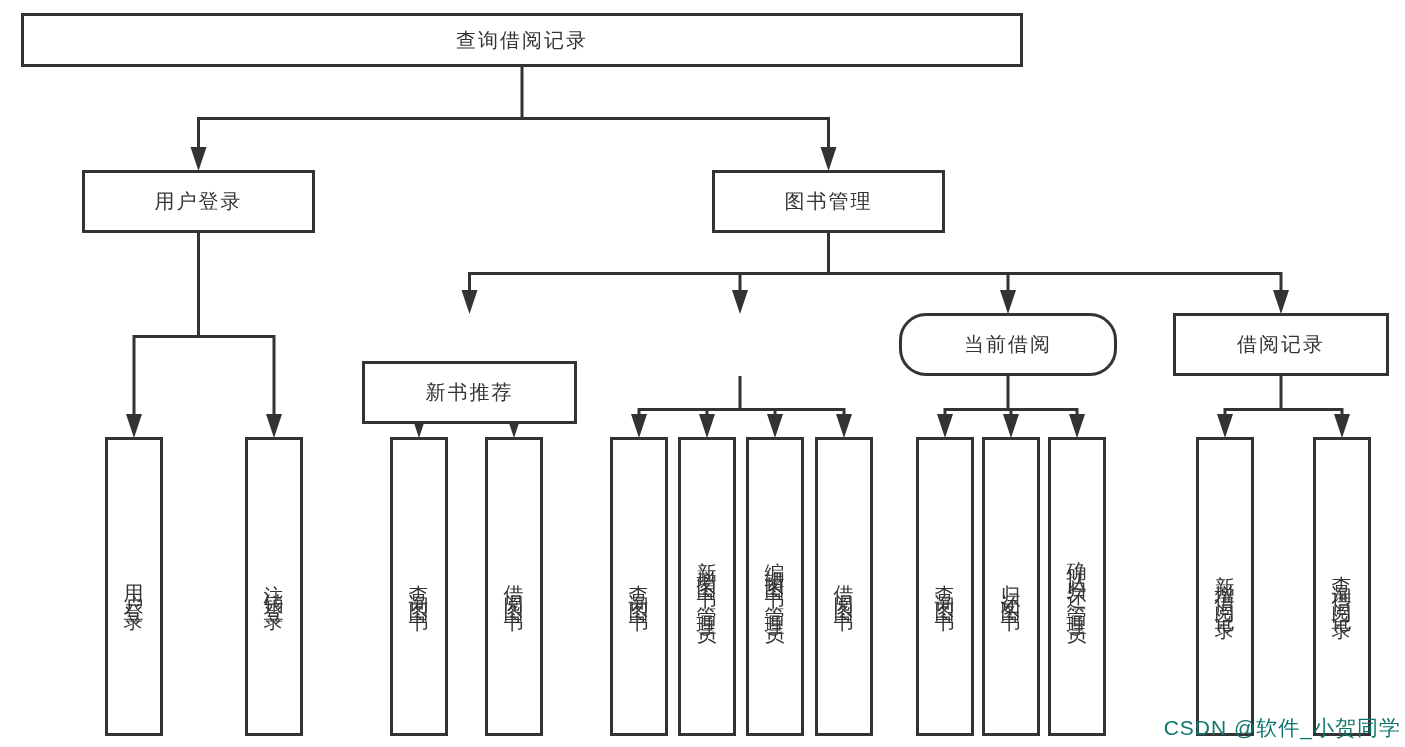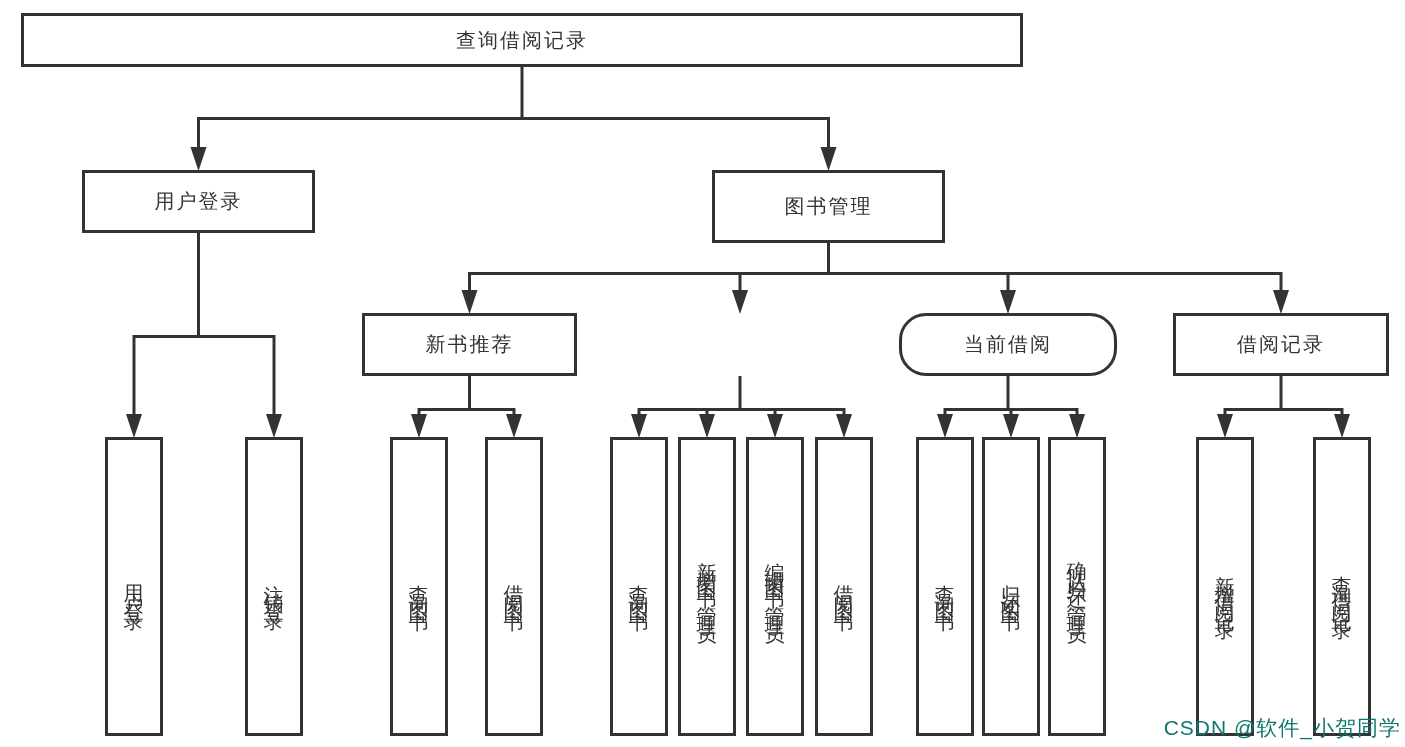--- a/index.html
+++ b/index.html
@@ -132,7 +132,7 @@
   <div class="node" style="left:82px; top:170px; width:233px; height:63px;">
     <span class="hlabel">用户登录</span>
   </div>
-  <div class="node" style="left:712px; top:170px; width:233px; height:73px;">
+  <div class="node" style="left:712px; top:170px; width:233px; height:63px;">
     <span class="hlabel">图书管理</span>
   </div>
 

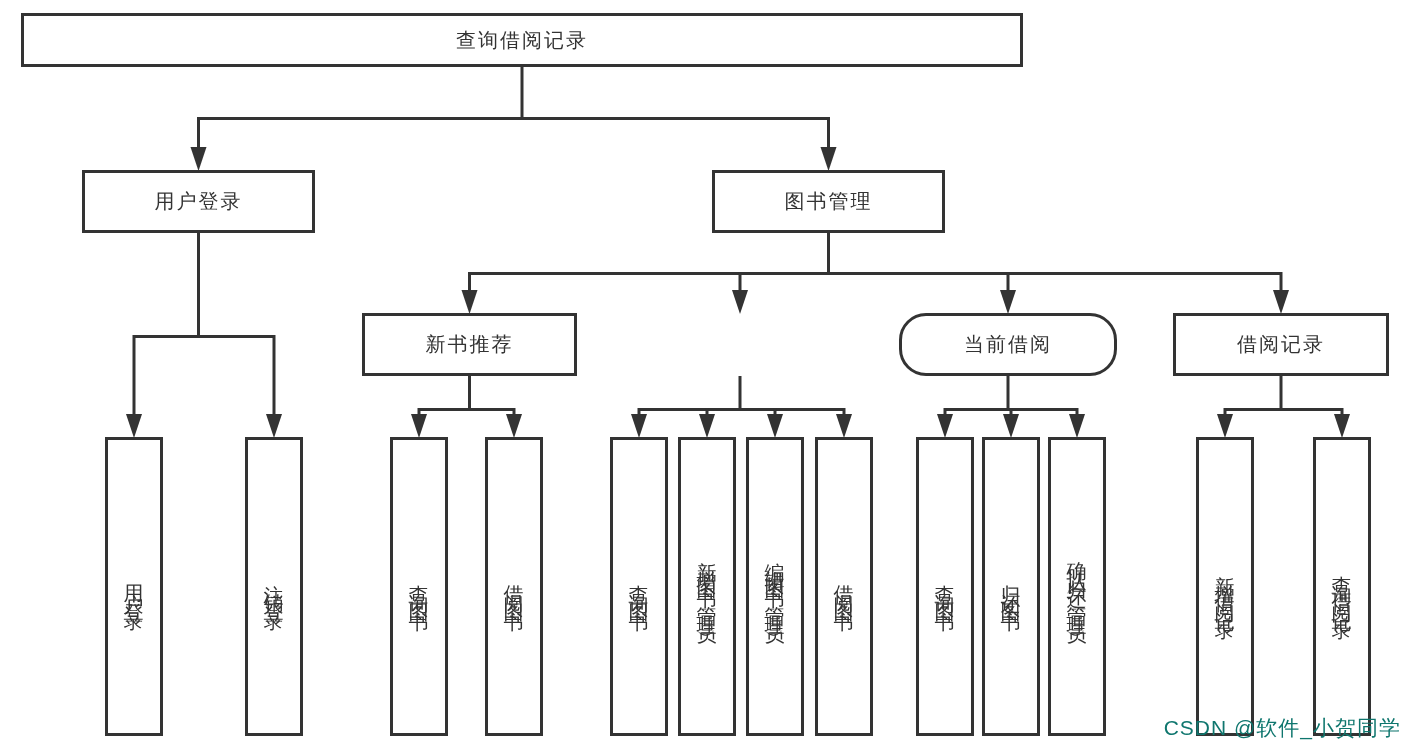--- a/index.html
+++ b/index.html
@@ -136,7 +136,7 @@
     <span class="hlabel">图书管理</span>
   </div>
 
-  <div class="node lvl" style="left:362px; width:215px;">
+  <div class="node lvl" style="left:362px; width:215px;margin-top:48px;">
     <span class="hlabel">新书推荐</span>
   </div>
   <div class="node lvl" style="left:899px; width:218px;border-radius:27px;">

